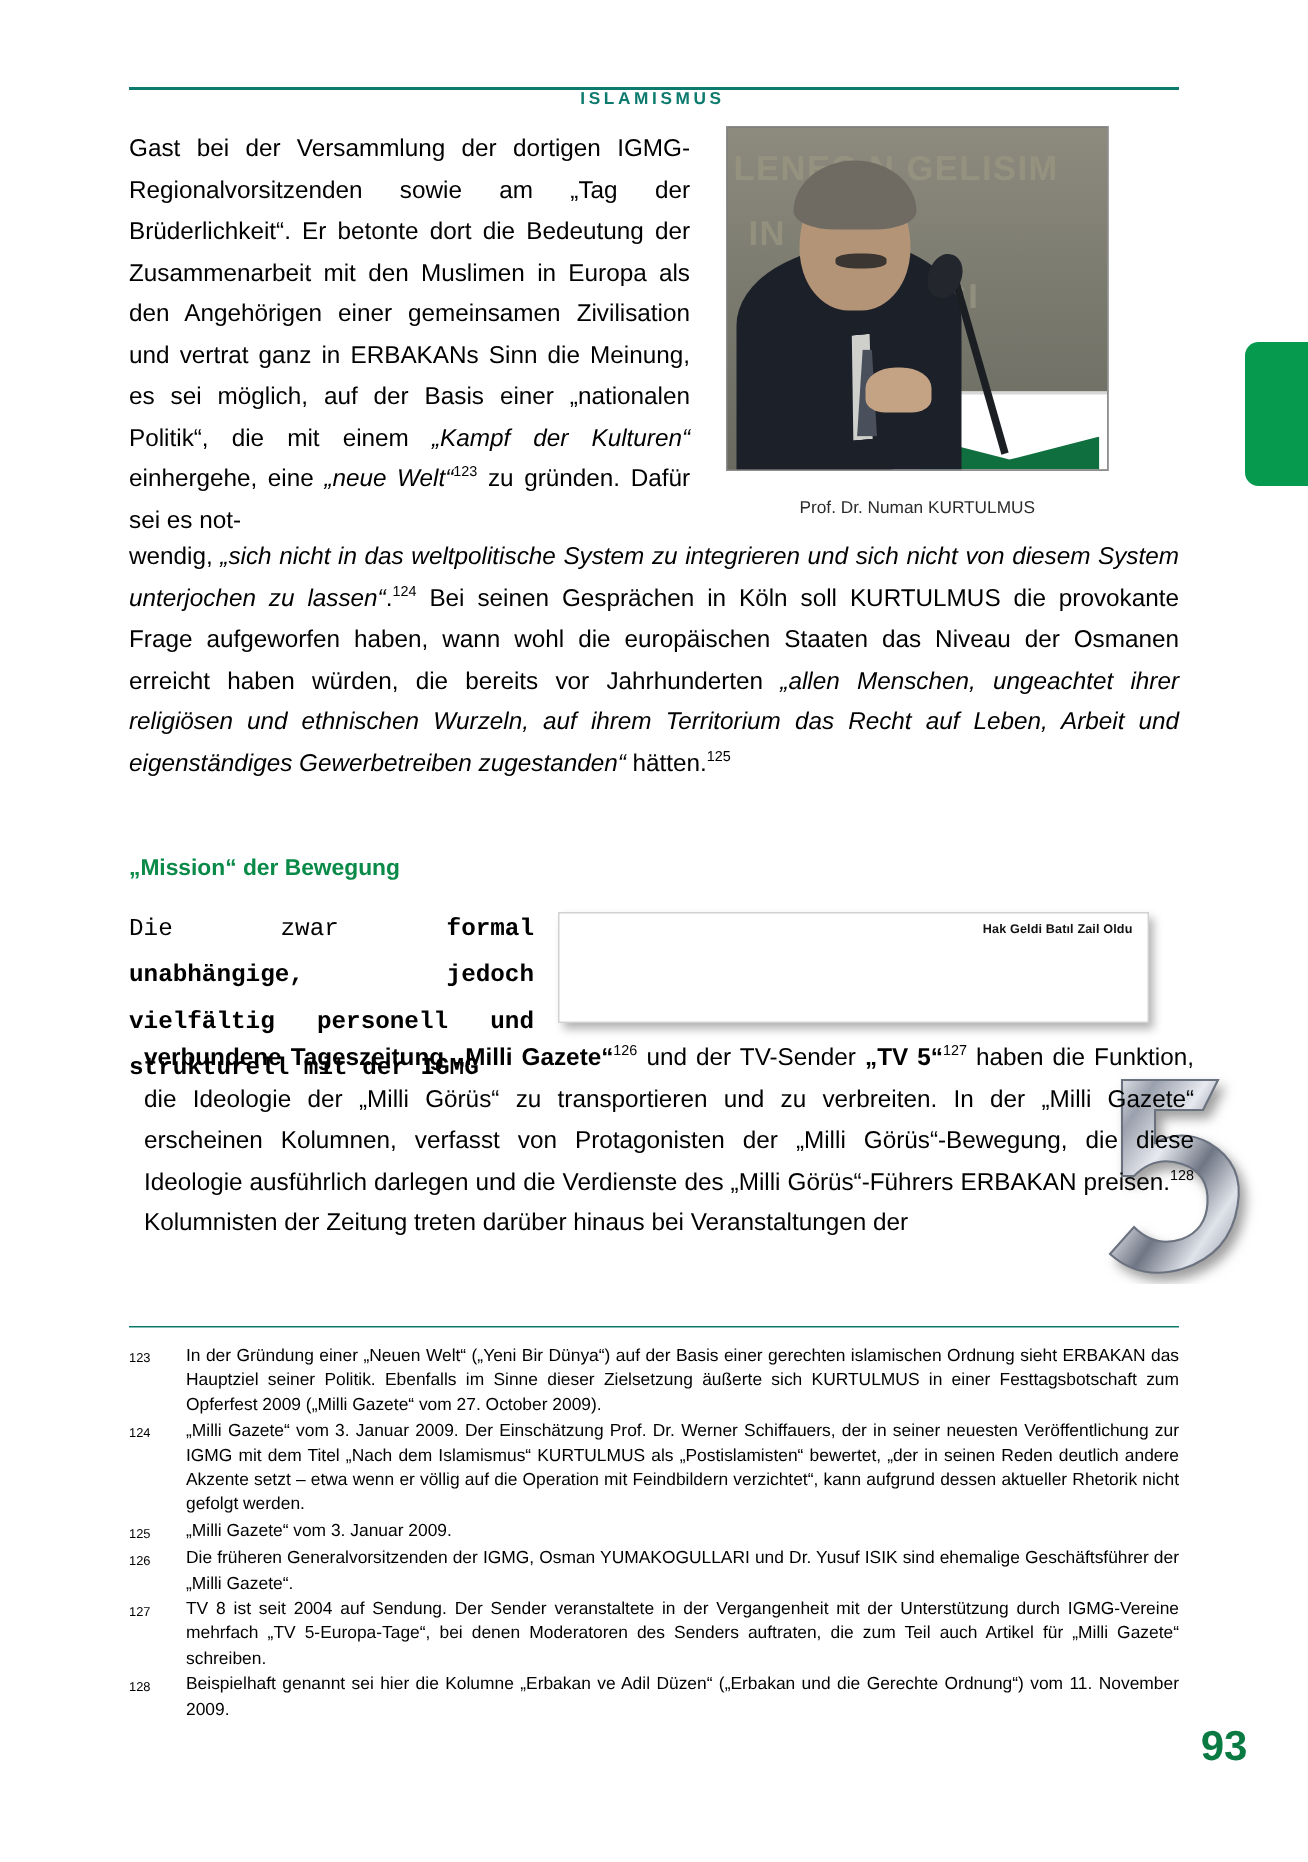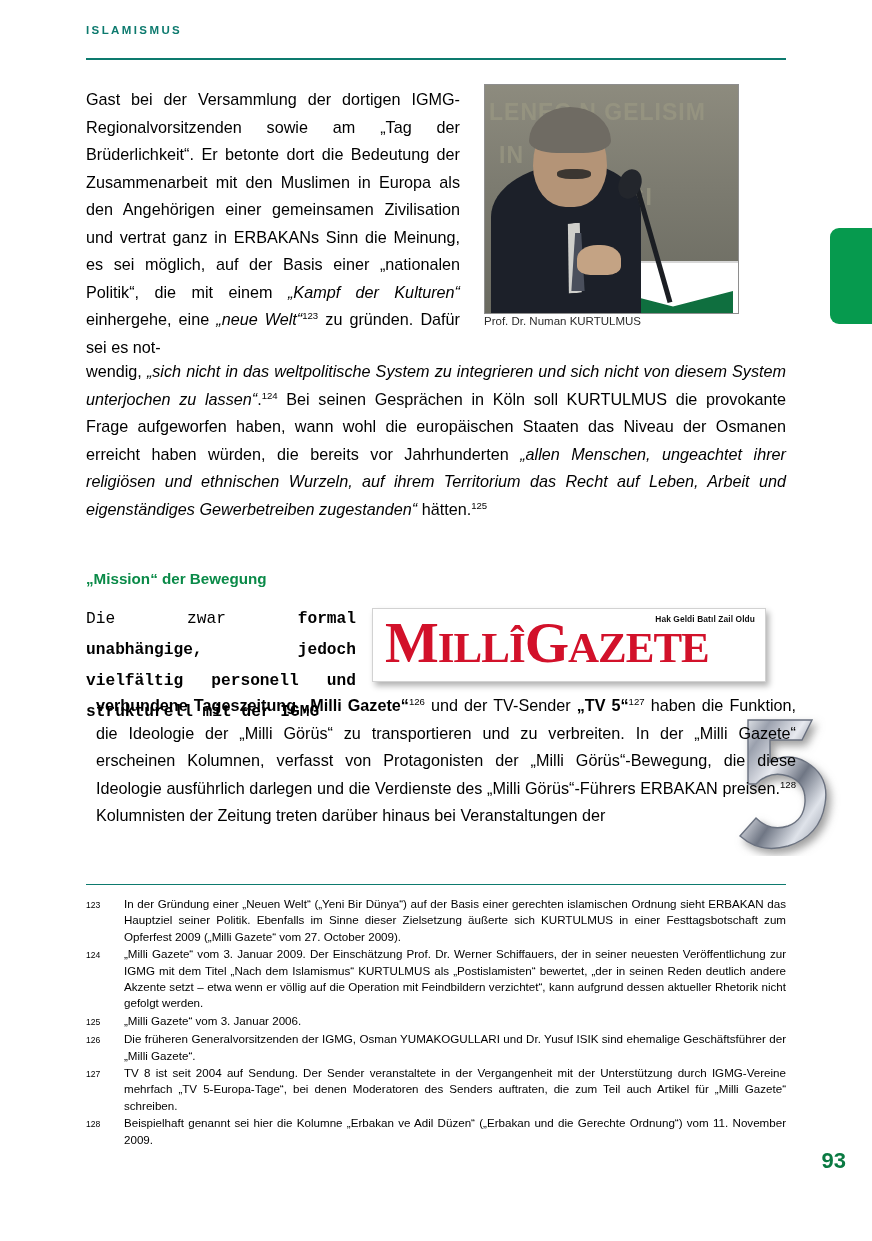--- a/index.html
+++ b/index.html
@@ -20,9 +20,9 @@
   .page-header {
     position: absolute;
     left: 86px;
-    top: 20px;
-    width: 700px;
-    text-align: left;
+    top: 56px;
+    width: 700px;
+    text-align: center;
   }
   .page-header .header-label {
     font-size: 11.5px;

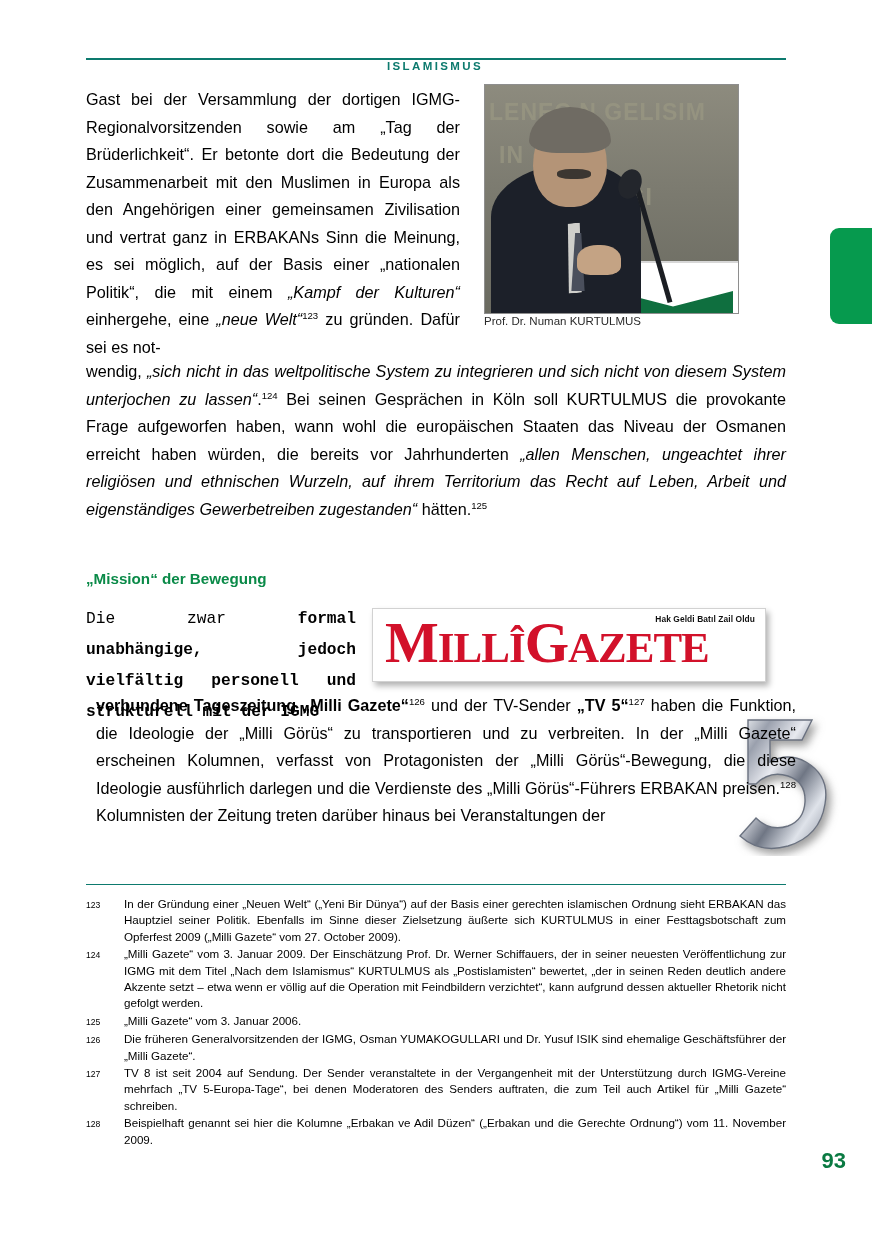--- a/index.html
+++ b/index.html
@@ -196,10 +196,11 @@
     transform-origin: top center;
   }
   .photo-caption {
-    margin-top: 0;
+    margin-top: 18px;
     font-size: 11.5px;
     color: #2b2b2b;
     line-height: 1.3;
+    text-align: center;
   }
 
   

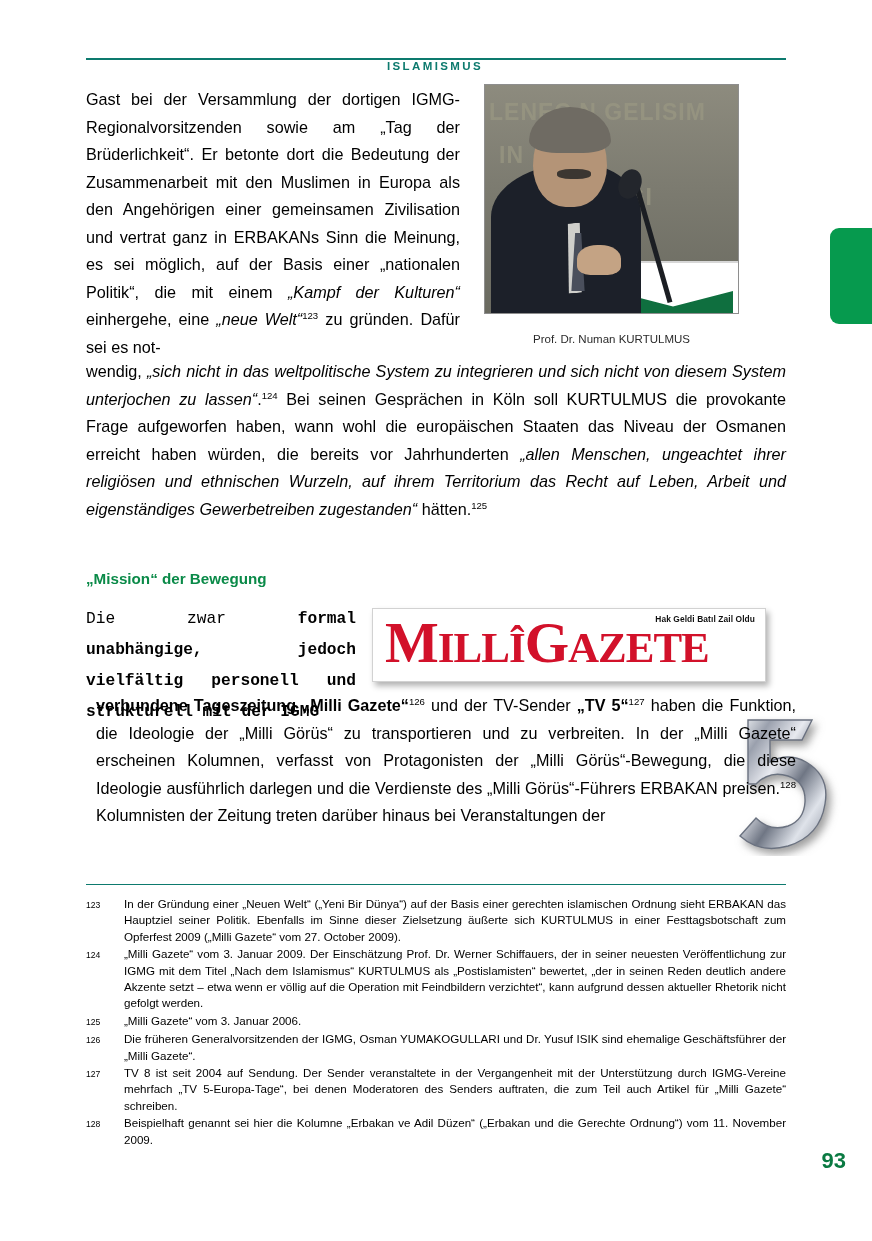--- a/index.html
+++ b/index.html
@@ -398,7 +398,6 @@
 
 <div class="mg-logo">
   <div class="mg-tagline">Hak Geldi Batıl Zail Oldu</div>
-  <div class="mg-wordmark"><span>M</span><span class="sm">ILLÎ</span><span>G</span><span class="sm">AZETE</span></div>
 </div>
 
 <div class="tv5-logo">

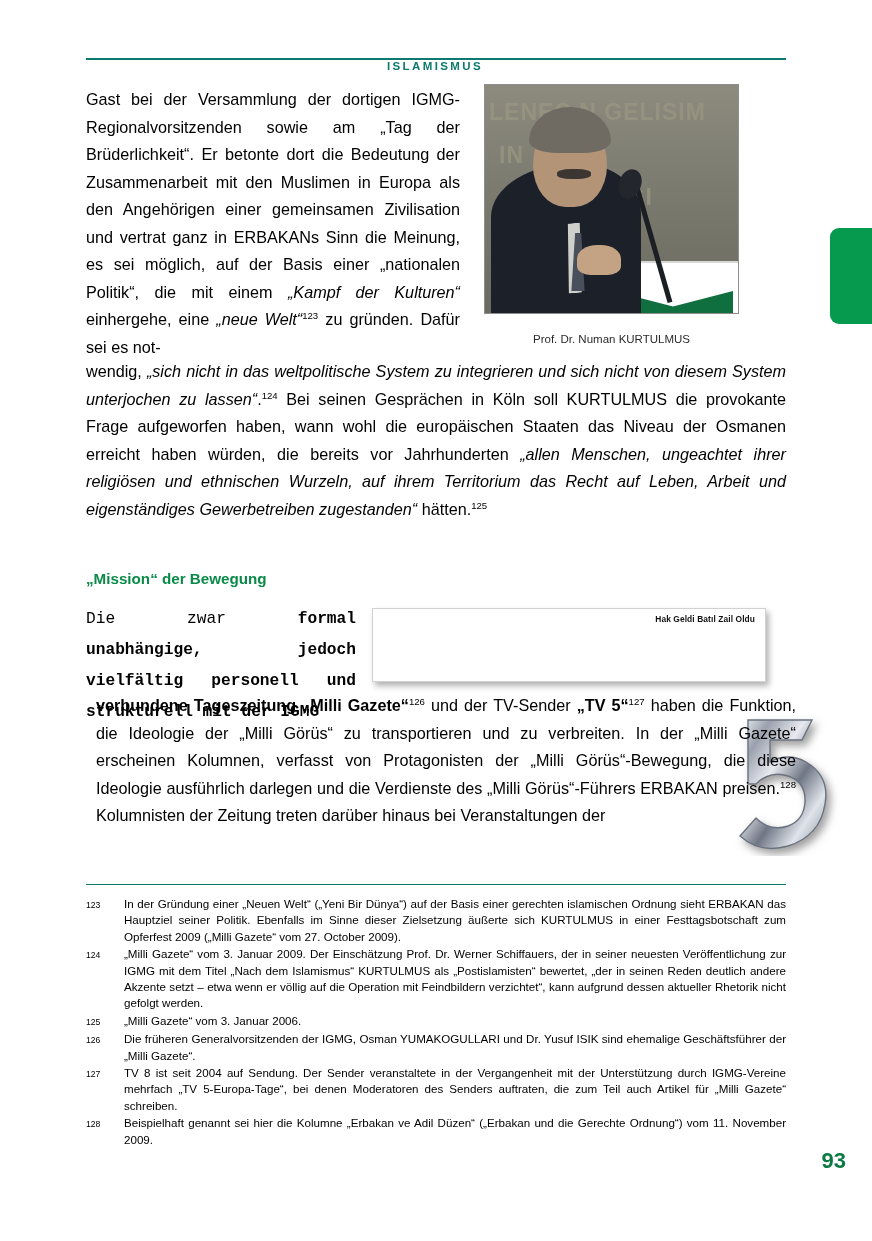--- a/index.html
+++ b/index.html
@@ -435,7 +435,7 @@
   </div>
   <div class="fn">
     <div class="fn-num">125</div>
-    <div class="fn-text">„Milli Gazete“ vom 3. Januar 2006.</div>
+    <div class="fn-text">„Milli Gazete“ vom 3. Januar 2009.</div>
   </div>
   <div class="fn">
     <div class="fn-num">126</div>

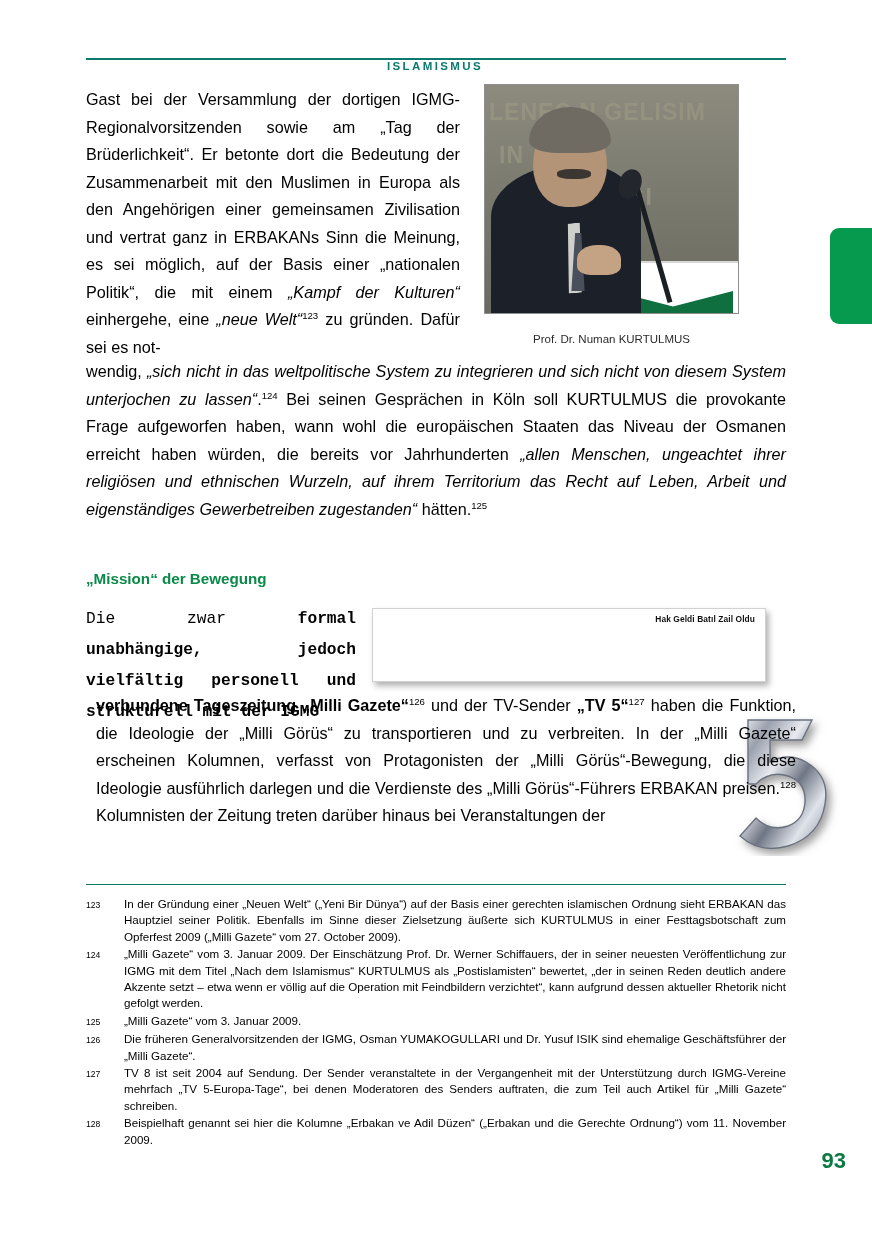--- a/index.html
+++ b/index.html
@@ -350,8 +350,8 @@
     left: 786px;
     top: 1148px;
     width: 60px;
-    text-align: right;
-    font-size: 22px;
+    text-align: center;
+    font-size: 28px;
     font-weight: bold;
     color: #0a7a42;
   }

